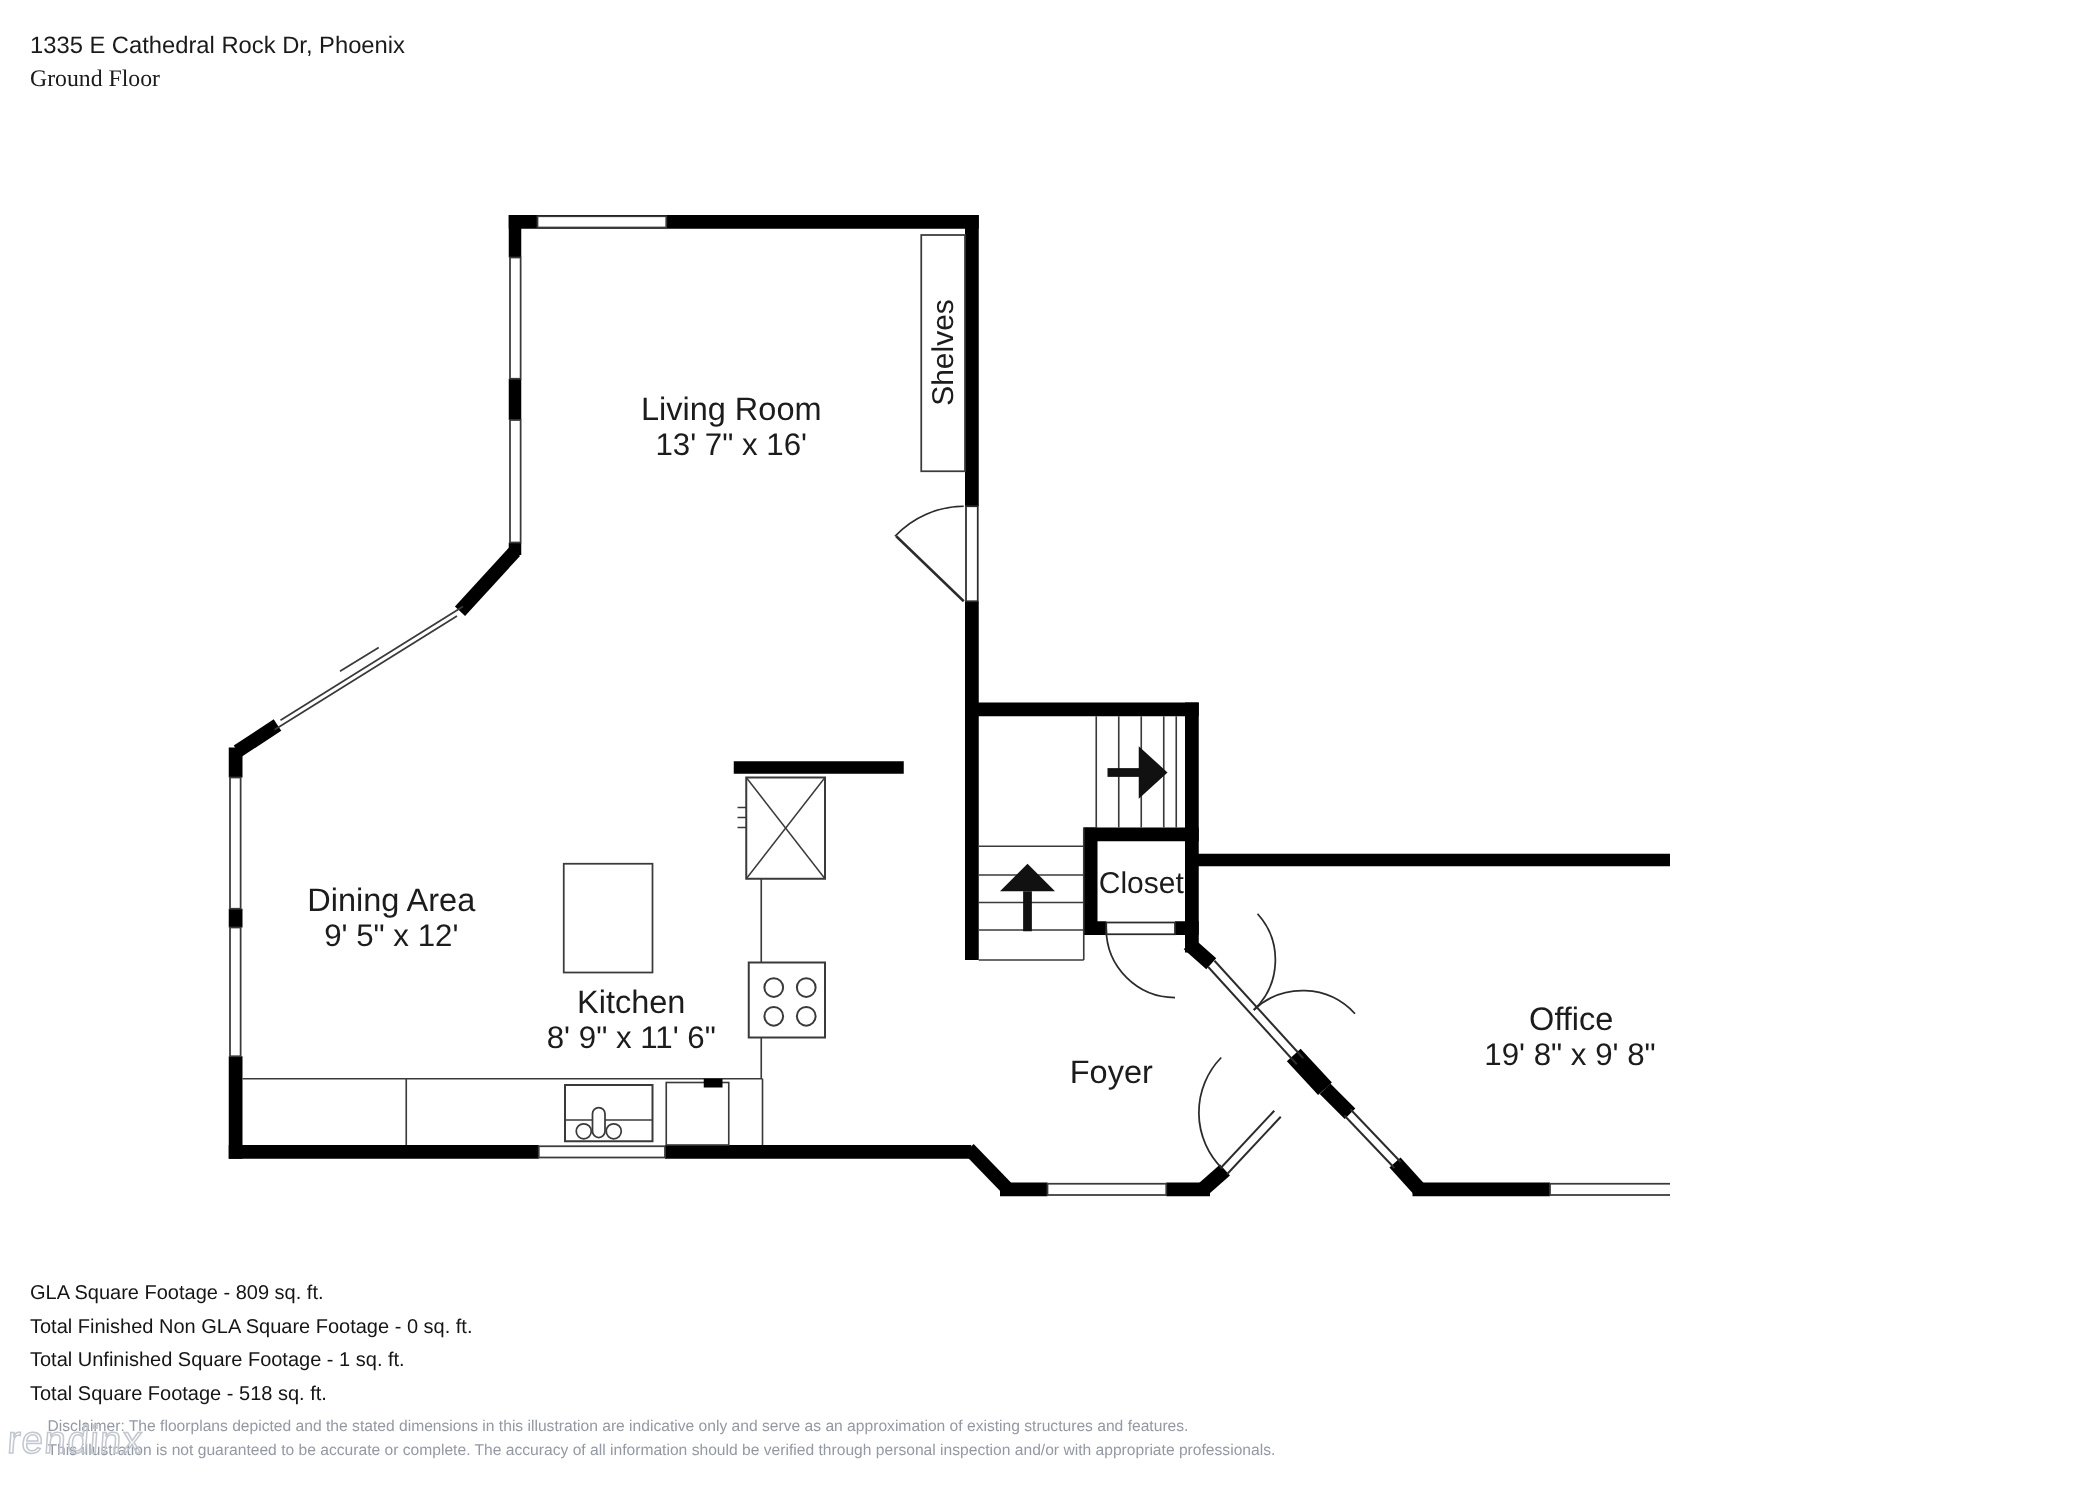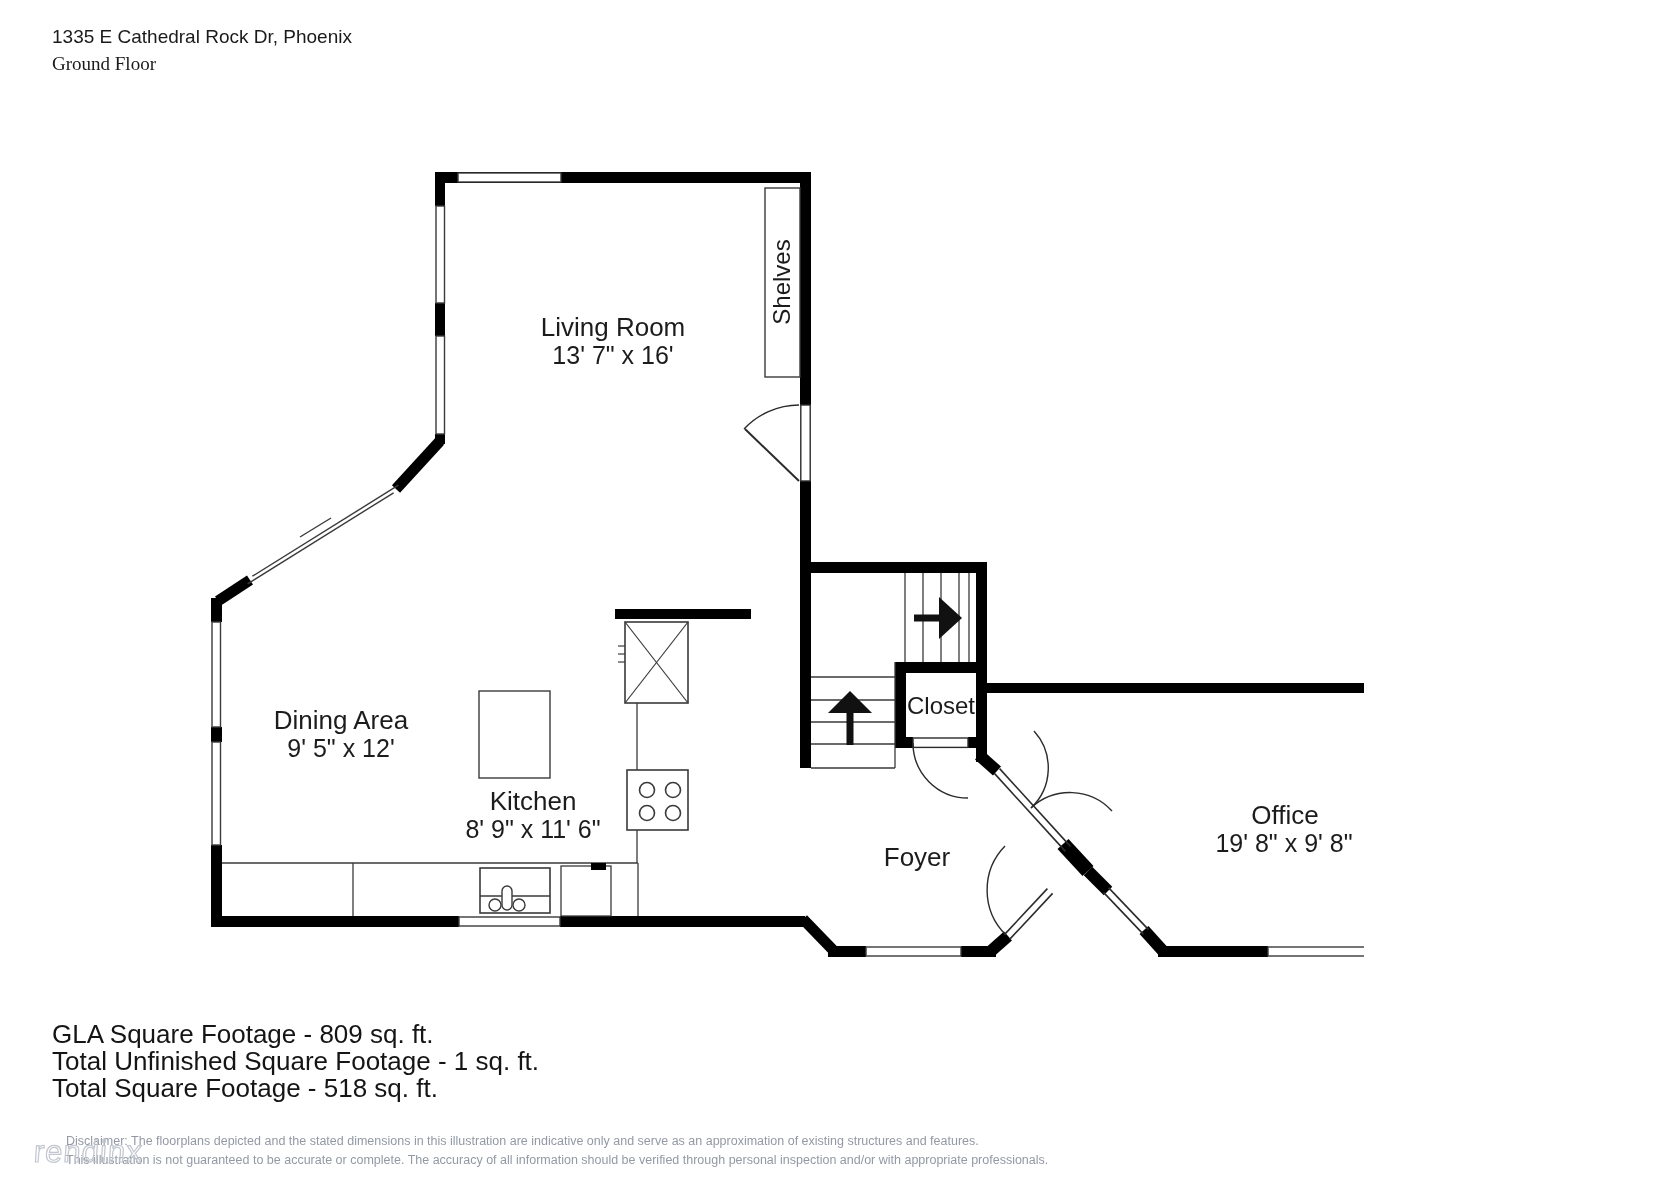--- a/index.html
+++ b/index.html
@@ -4,7 +4,7 @@
 <style>
   html,body{margin:0;padding:0;background:#ffffff;}
   #page{position:relative;width:1336px;height:1188px;background:#fff;overflow:hidden;
-        font-family:"Liberation Sans","DejaVu Sans",sans-serif;color:#1c1c1c;margin-left:28px;}
+        font-family:"Liberation Sans","DejaVu Sans",sans-serif;color:#1c1c1c;}
   .hdr{position:absolute;left:24px;font-size:19px;color:#1a1a1a;}
   #addr{top:26px;}
   #floor{top:53px;font-family:Liberation Serif, serif;}

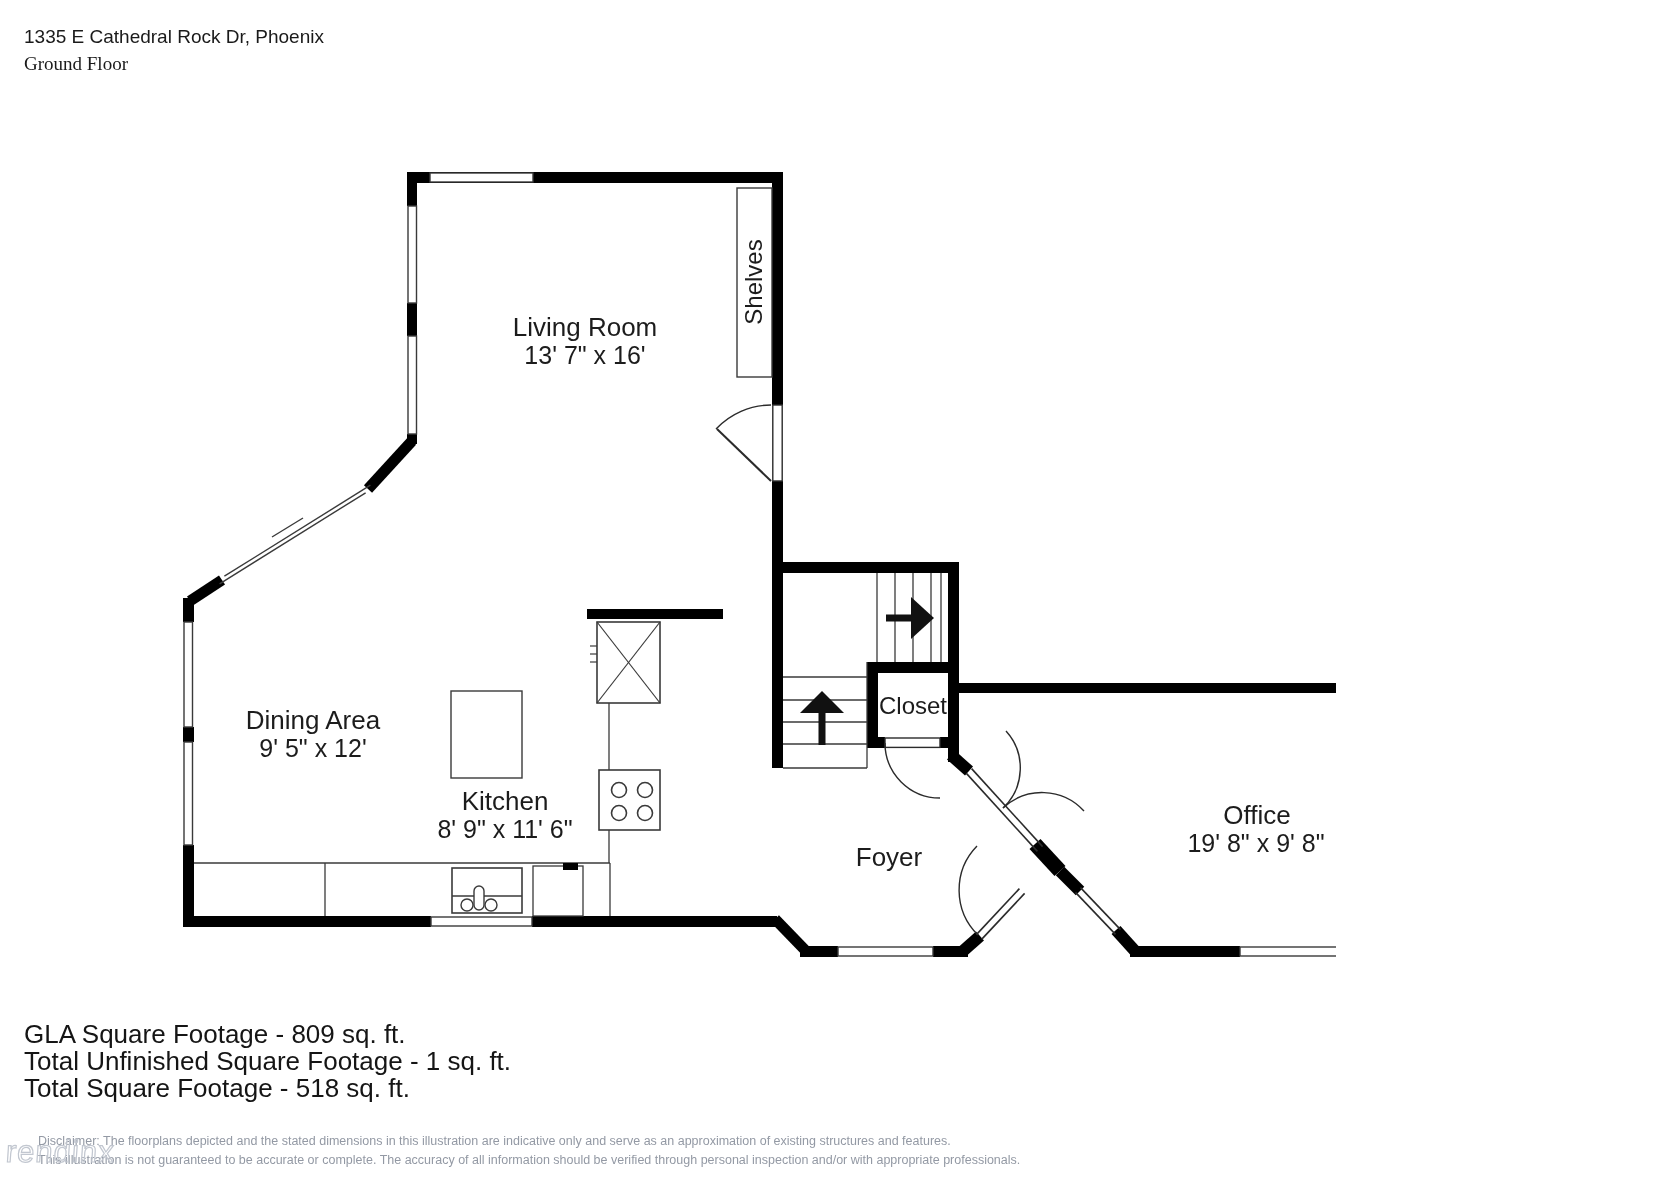--- a/index.html
+++ b/index.html
@@ -21,7 +21,7 @@
   .room-dims{font-size:25px;fill:#1c1c1c;}
   .small-label{font-size:24px;fill:#1c1c1c;}
   
-  #summary{position:absolute;left:24px;top:1021px;font-size:26px;line-height:27px;color:#151515;}
+  #summary{position:absolute;left:24px;top:1021px;font-size:16px;line-height:27px;color:#151515;}
   
   #disclaimer{position:absolute;left:38px;top:1132px;font-size:12.5px;line-height:19px;color:#9399a4;}
   

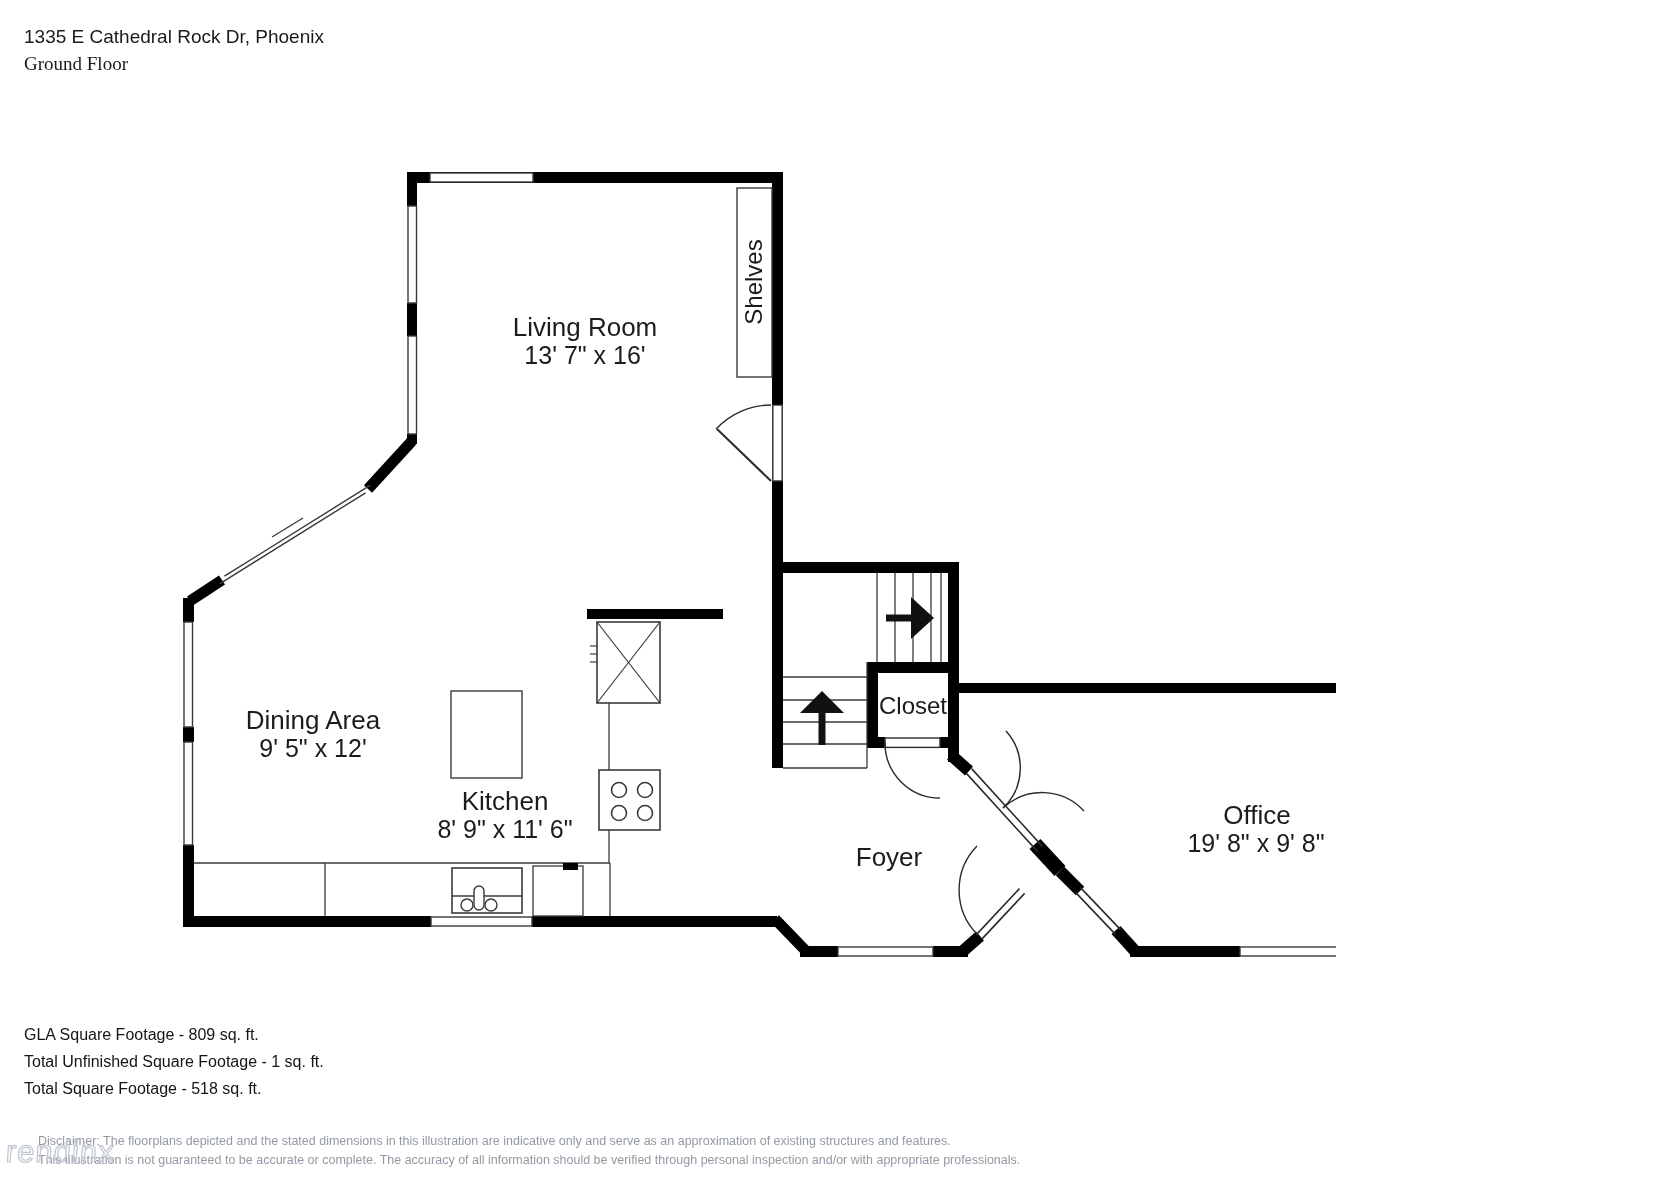--- a/index.html
+++ b/index.html
@@ -217,6 +217,7 @@
 
   <div id="summary">
     <div>GLA Square Footage - 809 sq. ft.</div>
+    <div>Total Finished Non GLA Square Footage - 0 sq. ft.</div>
     <div>Total Unfinished Square Footage - 1 sq. ft.</div>
     <div>Total Square Footage - 518 sq. ft.</div>
   </div>

